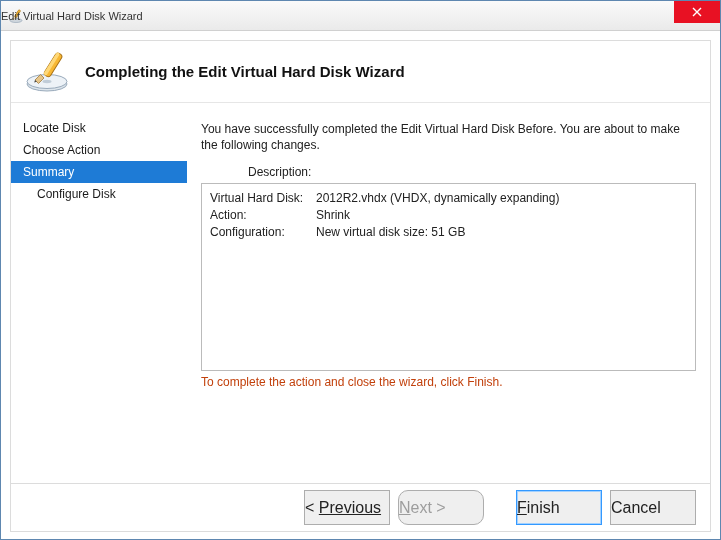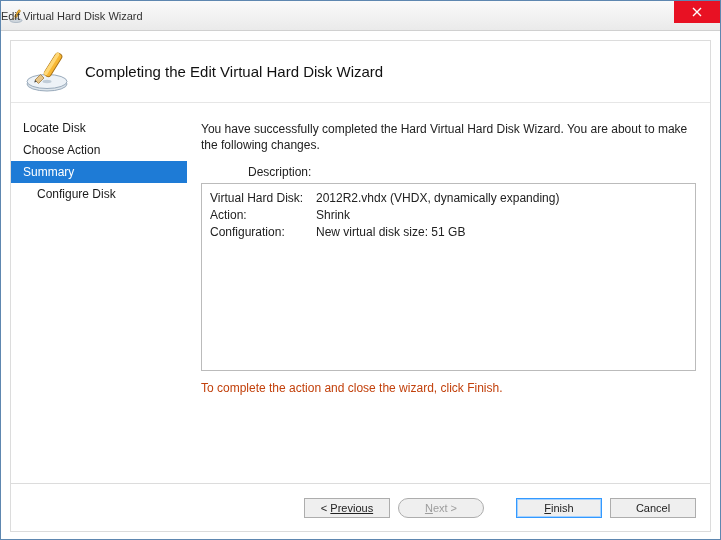--- a/index.html
+++ b/index.html
@@ -80,7 +80,7 @@
   }
   .page-title {
     font-size: 15px;
-    font-weight: normal;
+    font-weight: bold;
     color: #111;
   }
   

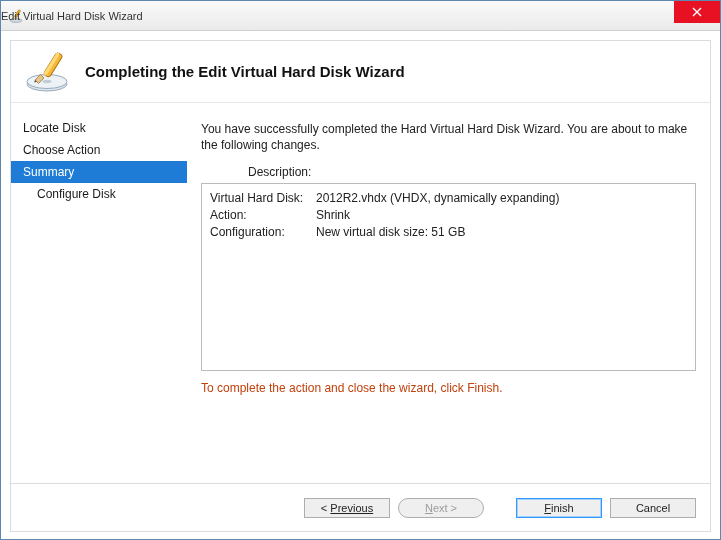--- a/index.html
+++ b/index.html
@@ -202,7 +202,7 @@
           <div class="step indent">Configure Disk</div>
         </div>
       <div class="main">
-        <div class="intro">You have successfully completed the Hard Virtual Hard Disk Wizard. You are about to make the following changes.</div>
+        <div class="intro">You have successfully completed the Edit Virtual Hard Disk Before. You are about to make the following changes.</div>
         <div class="desc-label">Description:</div>
         <div class="desc-box" id="descbox">
             <div class="desc-row">

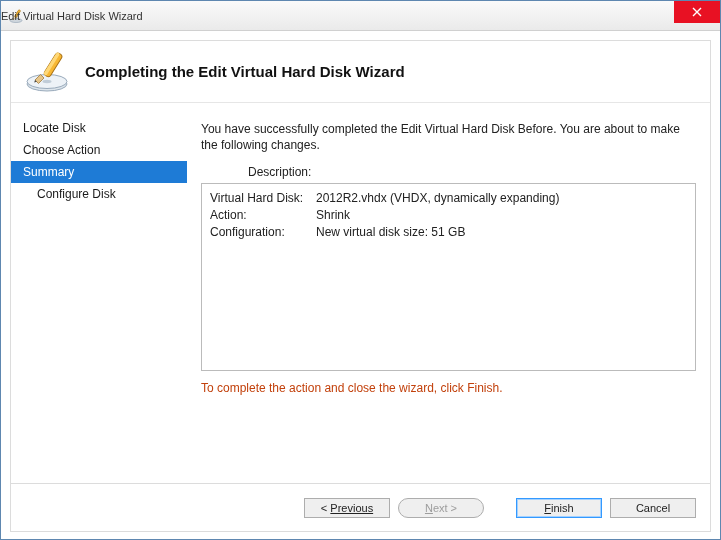--- a/index.html
+++ b/index.html
@@ -124,7 +124,7 @@
     overflow: hidden;
     font-size: 12px;
     color: #222;
-    margin-bottom: 10px;
+    margin-bottom: 4px;
   }
   .desc-row { display: flex; line-height: 17px; }
   .desc-row .k { width: 106px; flex-shrink: 0; }

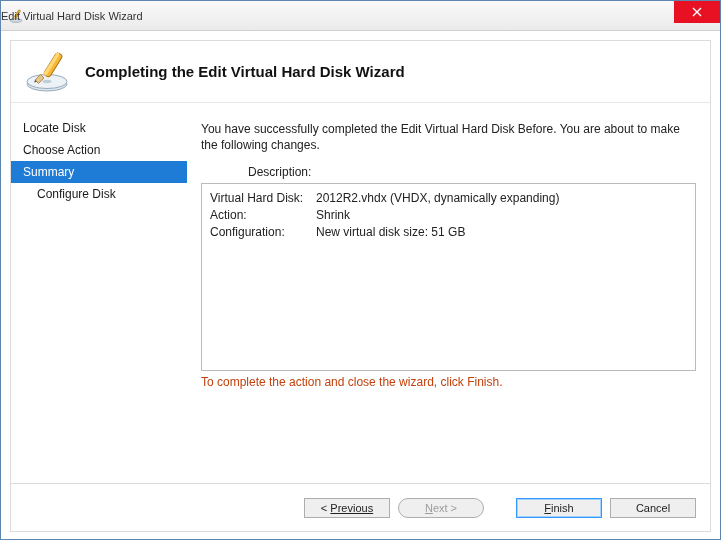--- a/index.html
+++ b/index.html
@@ -142,15 +142,15 @@
   }
   .btn {
     width: 86px;
-    height: 20px;
+    height: 35px;
     border: 1px solid #adadad;
     background: #efefef;
     color: #222;
     font-family: inherit;
-    font-size: 11px;
+    font-size: 16px;
     cursor: pointer;
     position: relative;
-    text-align: center;
+    text-align: left;
   }
   .btn:disabled { color: #9d9d9d; cursor: default; border-radius: 10px; }
   .btn-gap { width: 16px; }

